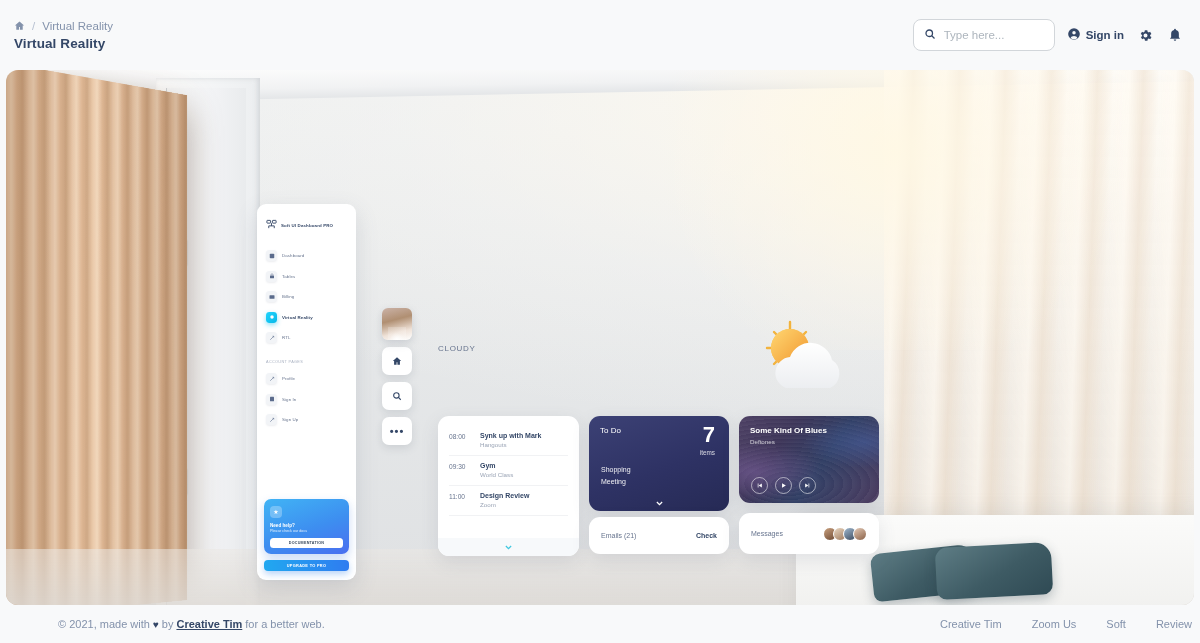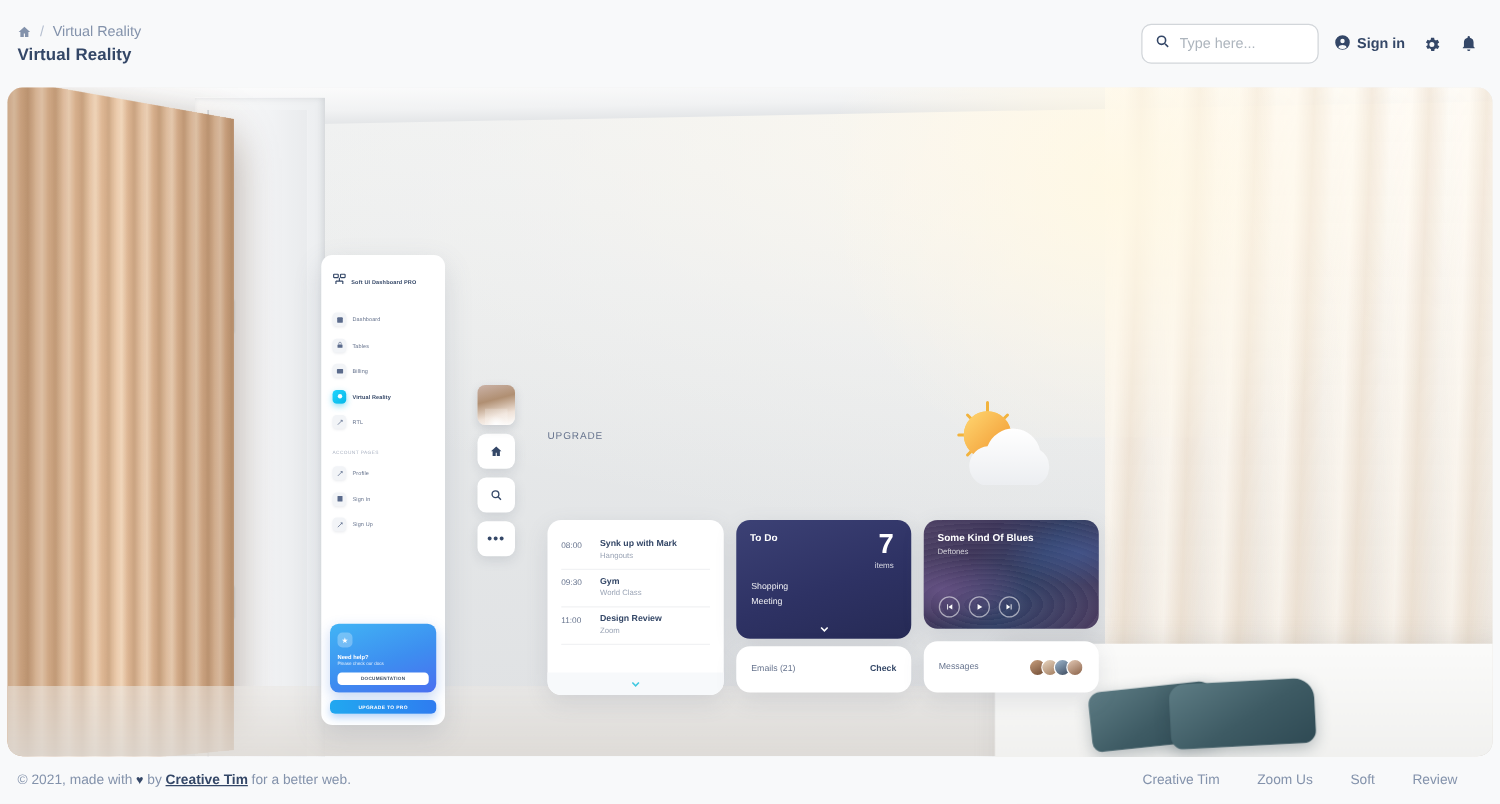--- a/index.html
+++ b/index.html
@@ -479,7 +479,7 @@
     </div>
   </div>
 
-  <div class="temp-sub">UPGRADE</div>
+  <div class="temp-sub">CLOUDY</div>
   <div class="weather-art">
     <svg viewBox="0 0 110 100" width="110" height="100">
       <g stroke="#f2b33d" stroke-width="2.4" stroke-linecap="round">

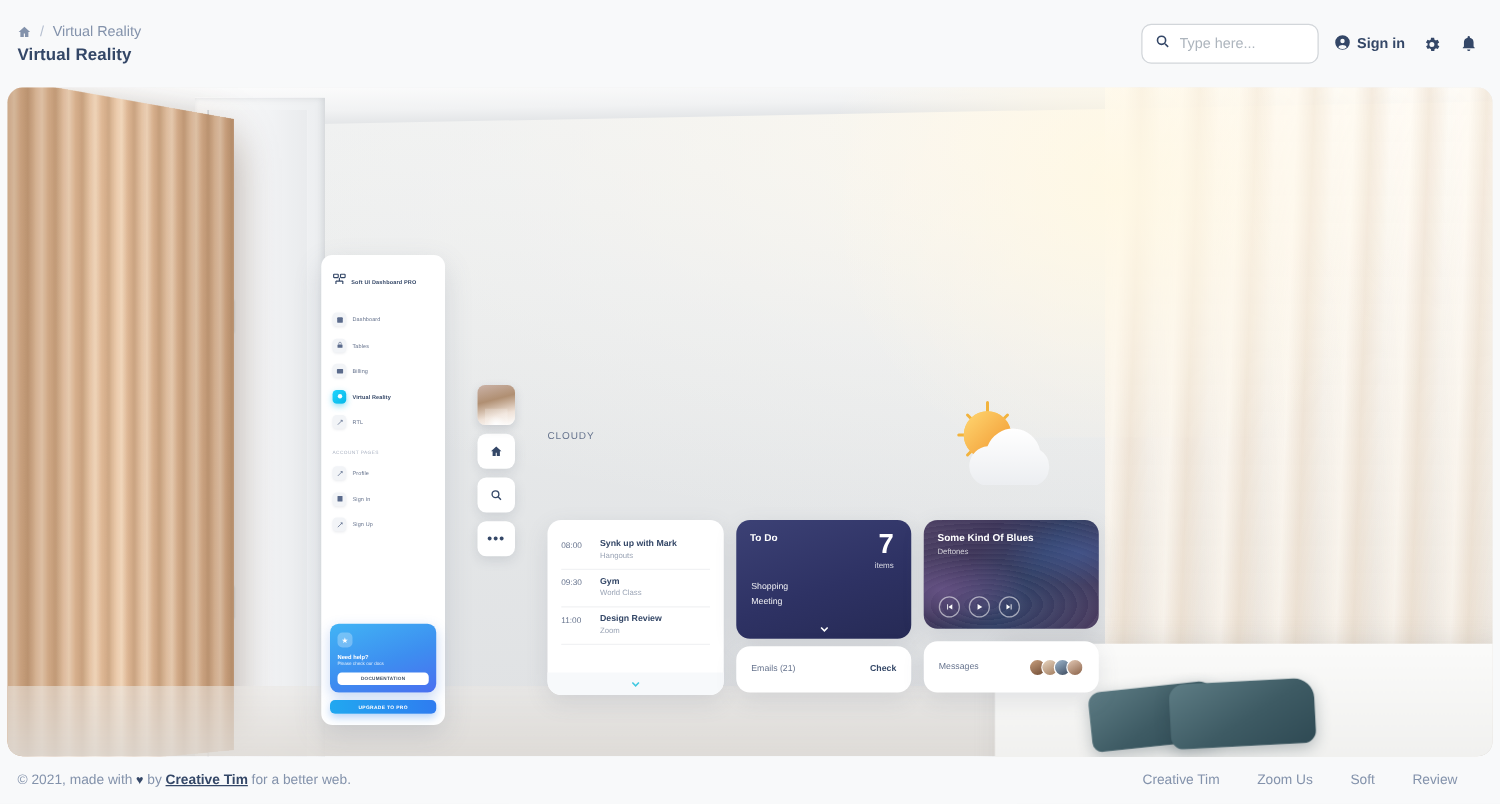--- a/index.html
+++ b/index.html
@@ -244,7 +244,7 @@
     background: linear-gradient(160deg,#3c4175 0%, #2e3264 55%, #262a55 100%);
     padding: 10px 11px; color: #fff;
   }
-  .todo-h { font-size: 8px; font-weight: bold; }
+  .todo-h { font-size: 8px; font-weight: normal; }
   .todo-num { position: absolute; right: 14px; top: 8px; font-size: 22px; font-weight: bold; line-height: 1; }
   .todo-items { position: absolute; right: 14px; top: 33px; font-size: 6.4px; color: rgba(255,255,255,.8); }
   .todo-l { position: absolute; left: 12px; font-size: 7px; color: rgba(255,255,255,.93); }

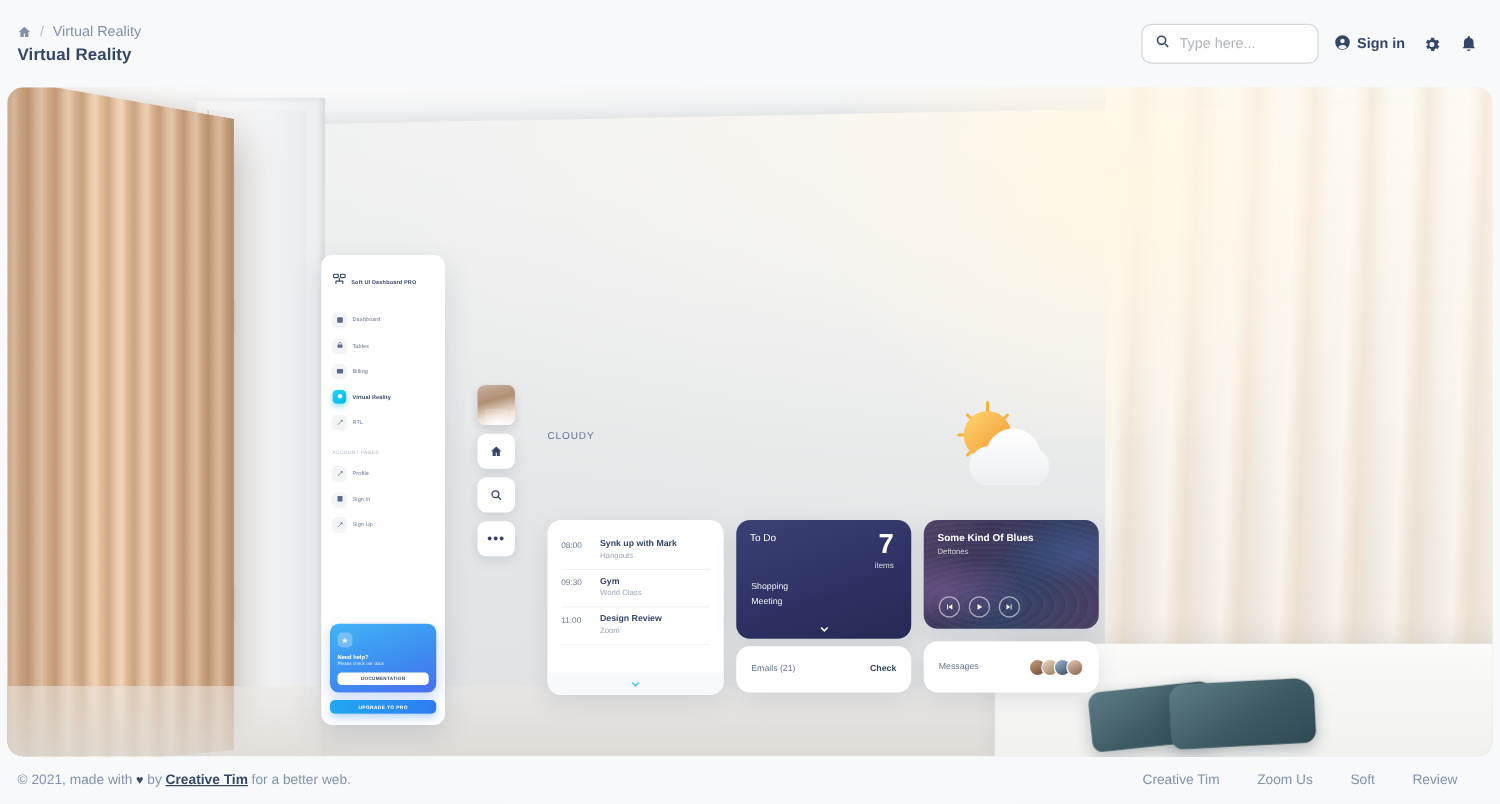--- a/index.html
+++ b/index.html
@@ -296,7 +296,7 @@
   
   .footer {
     height: 38px; display: flex; align-items: center; justify-content: space-between;
-    padding: 0 34px 0 14px; font-size: 11px; color: #8392ab;
+    padding: 0 8px 0 14px; font-size: 11px; color: #8392ab; margin-left: 44px;
   }
   .foot-left { display: flex; align-items: center; gap: 3px; }
   .foot-left .heart { color: #344767; font-size: 10px; }

